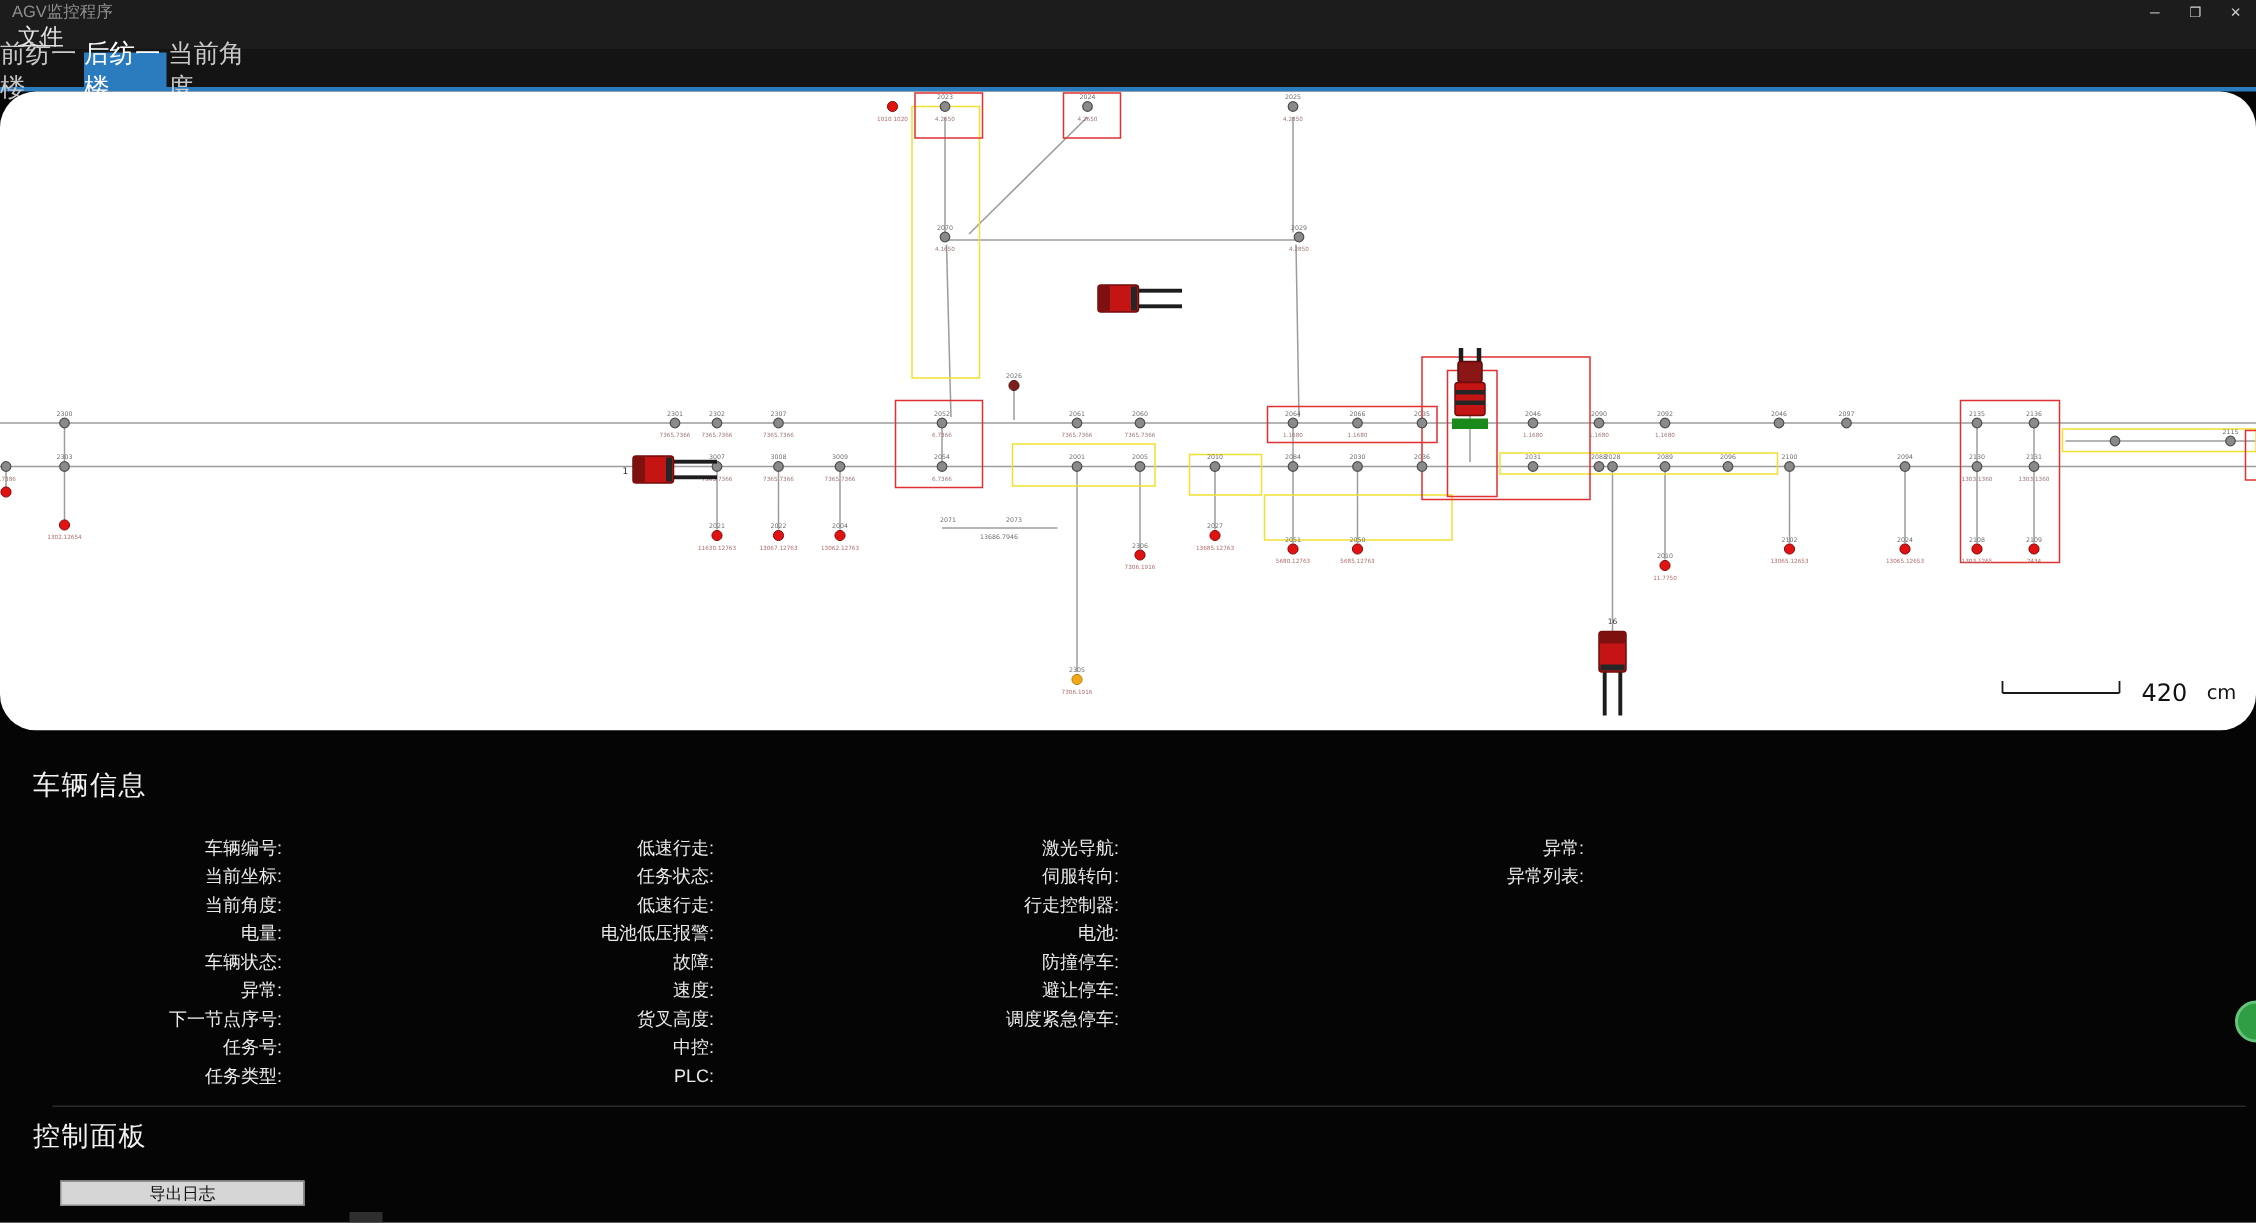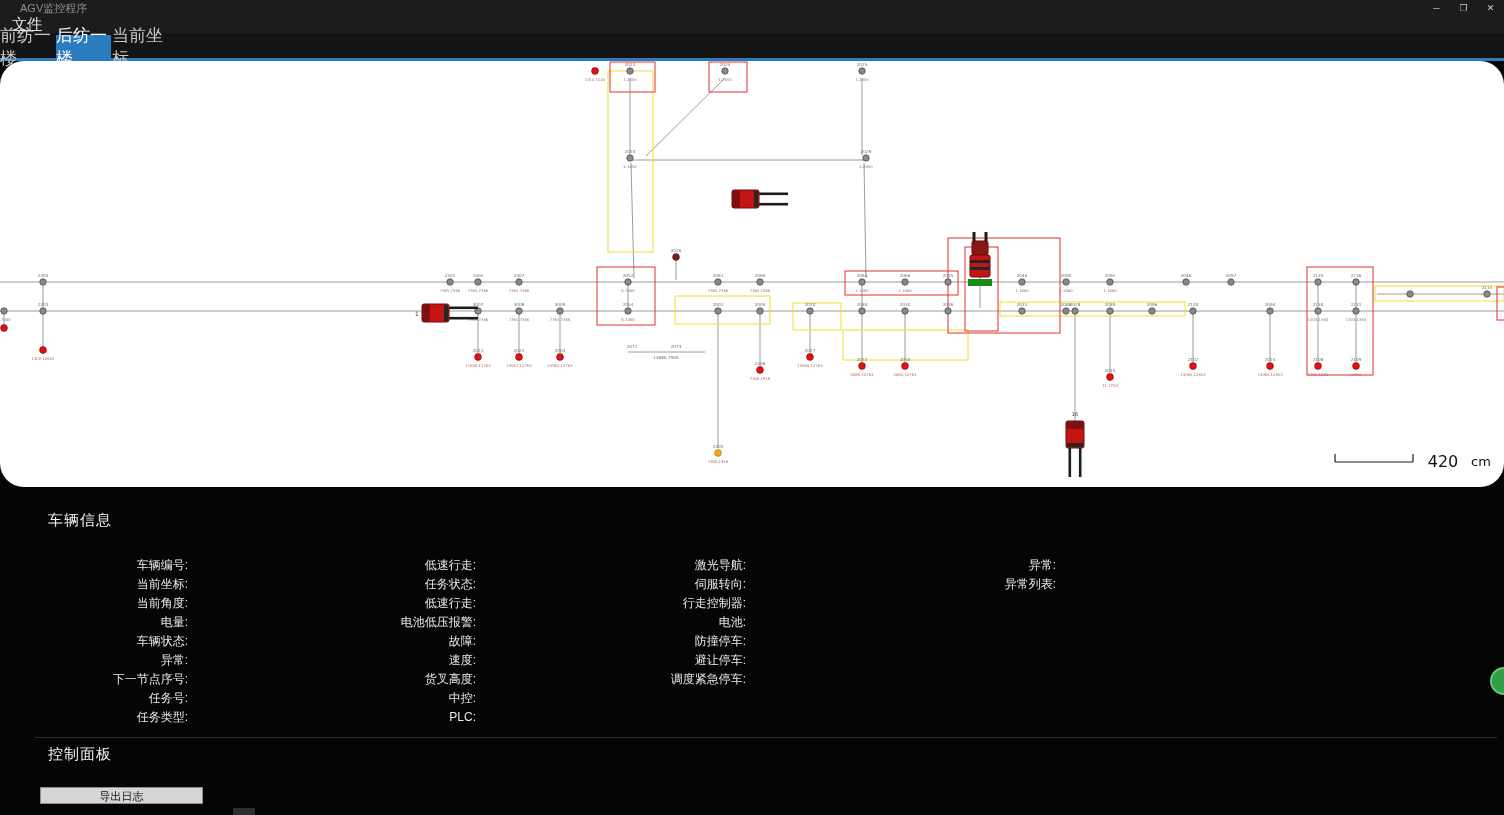--- a/index.html
+++ b/index.html
@@ -11,7 +11,7 @@
   }
   .titlebar{
     height:16px;background:#1c1c1c;display:flex;align-items:flex-start;
-    padding-left:20px;position:relative;
+    padding-left:8px;position:relative;
   }
   .titlebar .title{color:#8f8f8f;font-size:11px;line-height:16px;}
   .win-controls{position:absolute;right:0;top:0;height:16px;display:flex;}

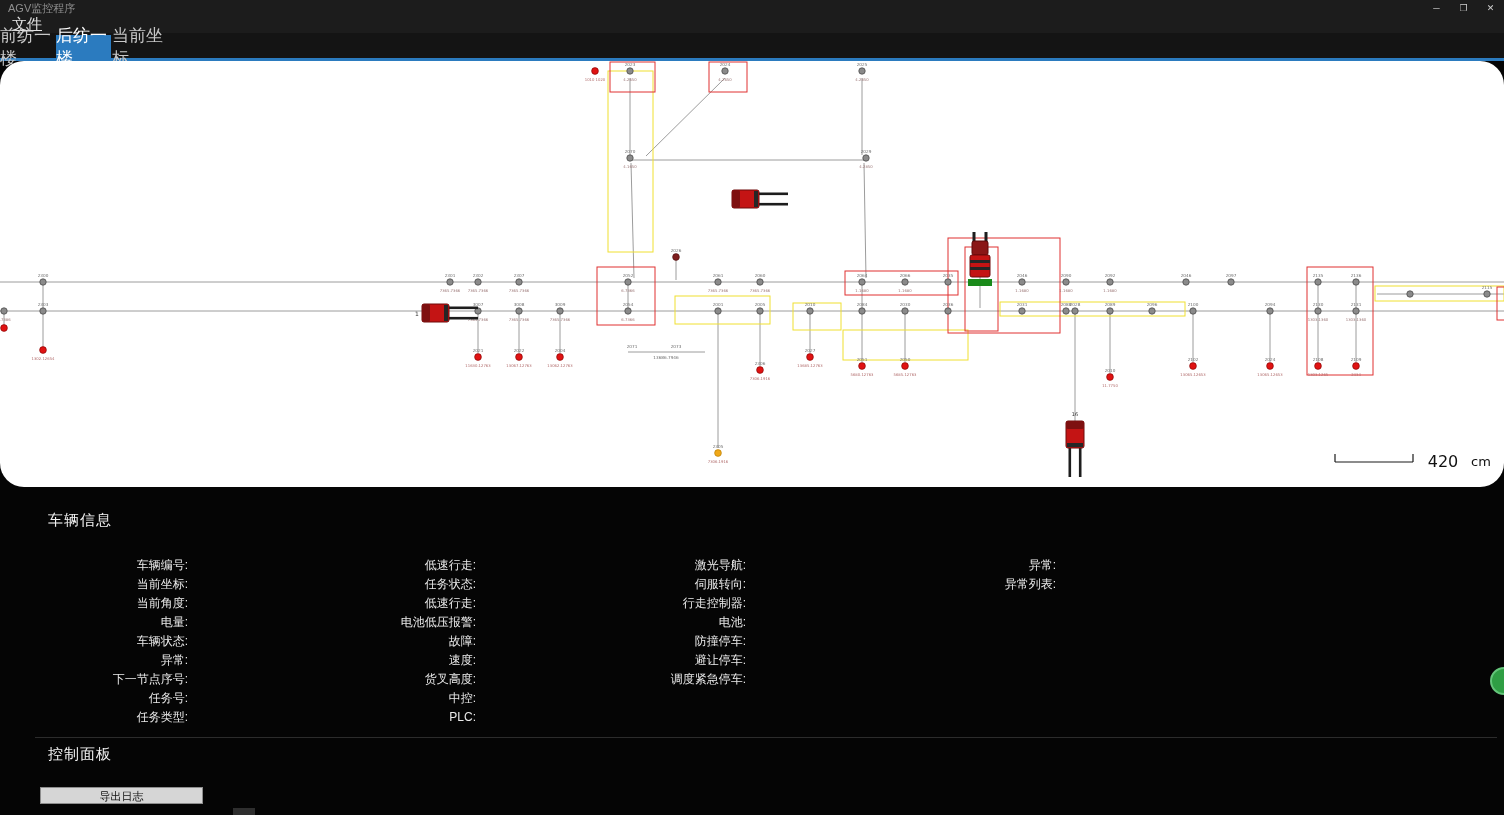--- a/index.html
+++ b/index.html
@@ -64,7 +64,7 @@
 <div class="tabbar" id="tabbar">
     <div class="tab">前纺一楼</div>
     <div class="tab active">后纺一楼</div>
-    <div class="tab">当前坐标</div>
+    <div class="tab">当前角度</div>
   </div>
 <div class="accent"></div>
 

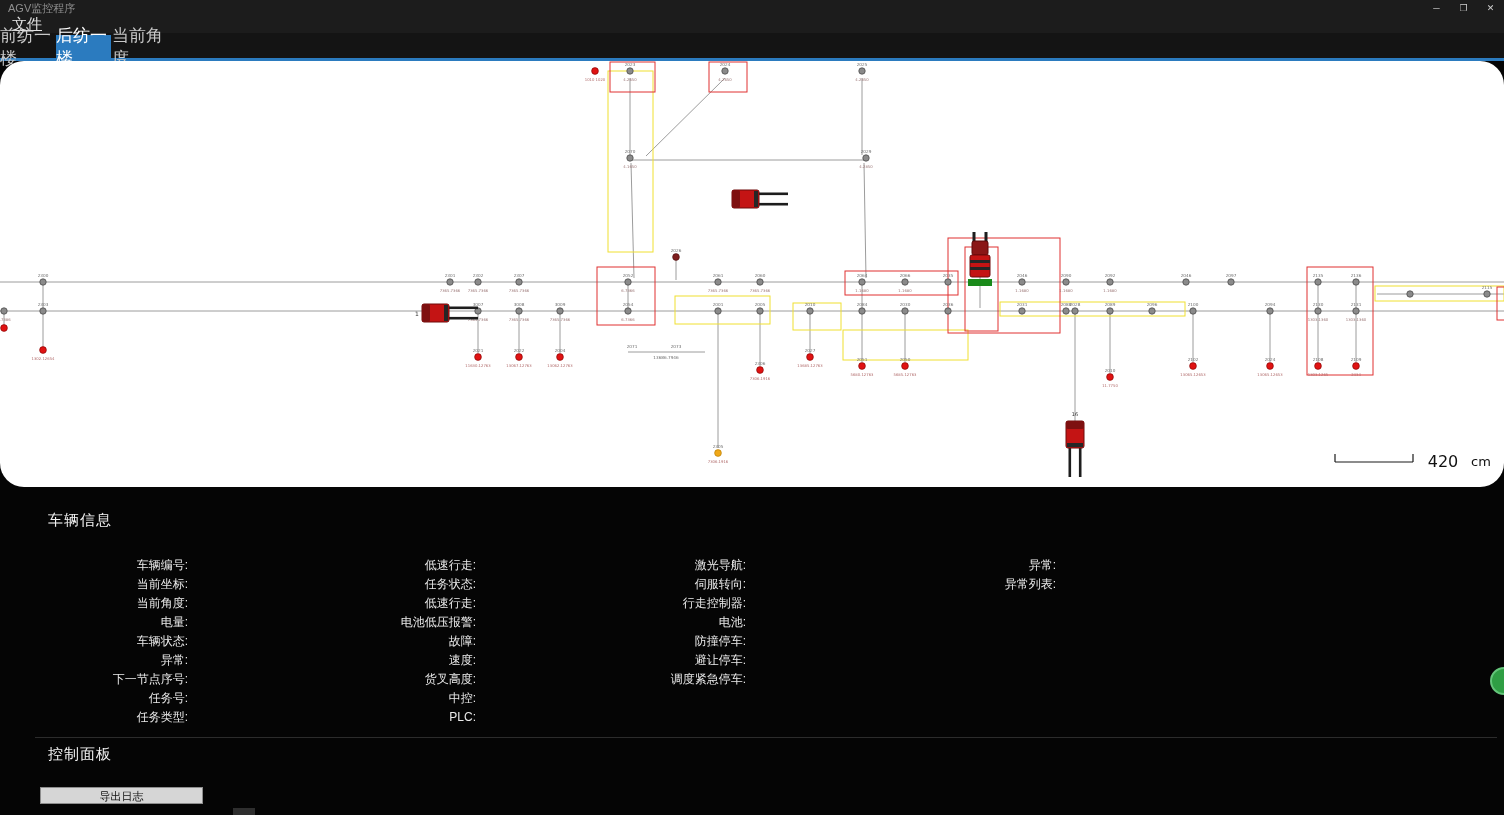--- a/index.html
+++ b/index.html
@@ -28,7 +28,7 @@
   .map svg{display:block;}
   svg text{font-family:"DejaVu Sans",sans-serif;}
   .panel{position:absolute;top:487px;left:0;width:1504px;height:328px;background:#050505;}
-  .section-title{position:absolute;left:48px;color:#f2f2f2;font-size:15px;letter-spacing:1px;}
+  .section-title{position:absolute;left:22px;color:#f2f2f2;font-size:18px;letter-spacing:1px;}
   .t1{top:24px;}
   .t2{top:258px;}
   .fcol{position:absolute;top:69px;color:#eaeaea;font-size:12px;text-align:right;}

